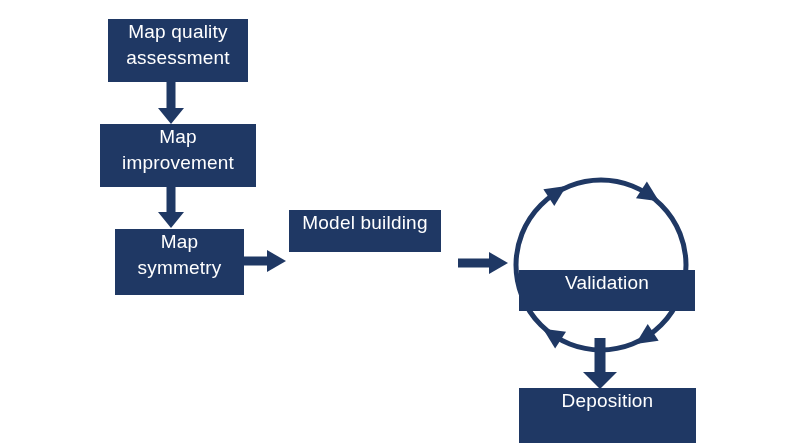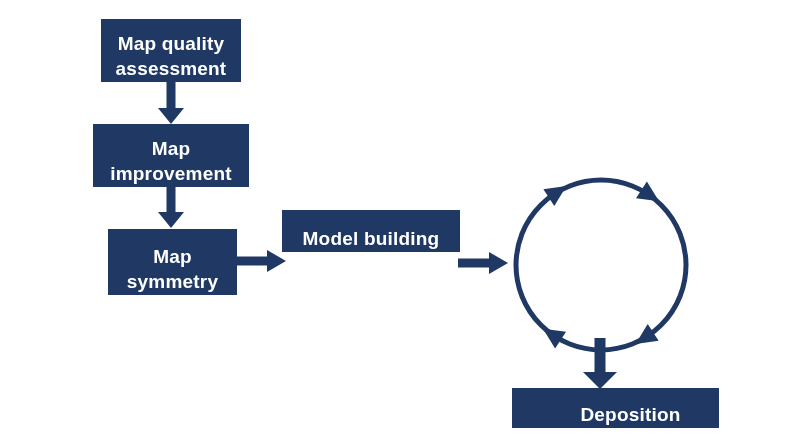--- a/index.html
+++ b/index.html
@@ -37,14 +37,15 @@
     background: var(--navy);
     color: var(--box-text);
     display: flex;
-    align-items: flex-end;
+    align-items: flex-start;
     justify-content: center;
     text-align: center;
     font-size: 19px;
-    font-weight: 700;
+    font-weight: 400;
     line-height: 1.35;
     white-space: pre-line;
     letter-spacing: 0.2px;
+    margin-left: 7px;
   }
   
   .b-map-quality   { left: 101px; top: 19px;  width: 140px; height: 63px; }

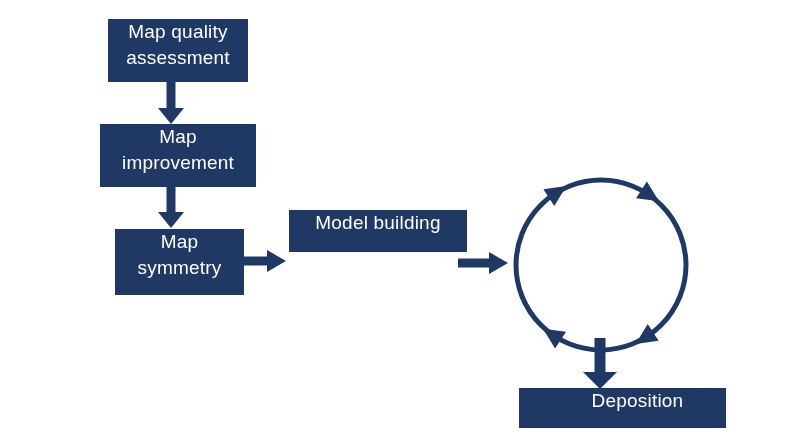--- a/index.html
+++ b/index.html
@@ -51,7 +51,7 @@
   .b-map-quality   { left: 101px; top: 19px;  width: 140px; height: 63px; }
   .b-map-improve   { left: 93px;  top: 124px; width: 156px; height: 63px; }
   .b-map-symmetry  { left: 108px; top: 229px; width: 129px; height: 66px; }
-  .b-model-build   { left: 282px; top: 210px; width: 178px; height: 42px; }
+  .b-model-build   { left: 282px; top: 210px; width: 152px; height: 42px; }
   .b-docking       { left: 282px; top: 272px; width: 178px; height: 41px; }
   .b-refinement    { left: 512px; top: 212px; width: 176px; height: 39px; }
   .b-validation    { left: 512px; top: 270px; width: 176px; height: 41px; }

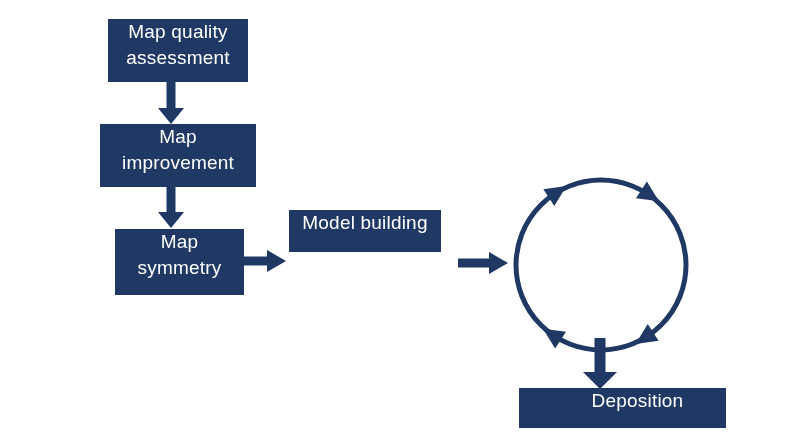--- a/index.html
+++ b/index.html
@@ -118,6 +118,9 @@
 
 
 
+  <div class="flow-box b-validation">
+    <span>Validation</span>
+  </div>
 
   <div class="flow-box b-deposition">
     <span>Deposition</span>

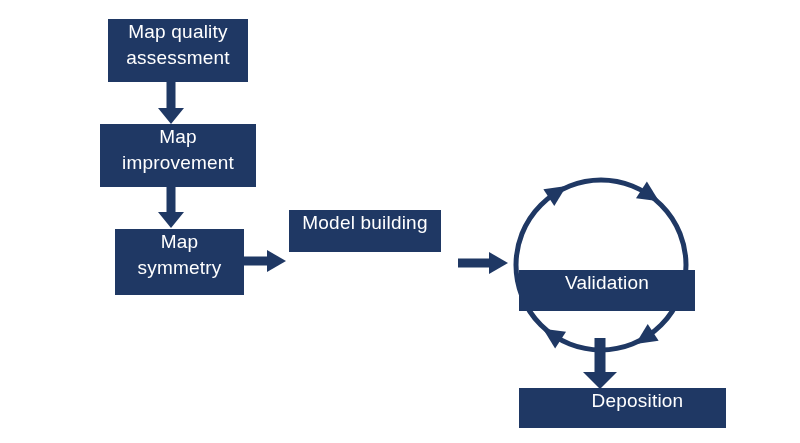--- a/index.html
+++ b/index.html
@@ -55,7 +55,7 @@
   .b-docking       { left: 282px; top: 272px; width: 178px; height: 41px; }
   .b-refinement    { left: 512px; top: 212px; width: 176px; height: 39px; }
   .b-validation    { left: 512px; top: 270px; width: 176px; height: 41px; }
-  .b-deposition    { left: 512px; top: 388px; width: 177px; height: 40px; padding-left: 30px; }
+  .b-deposition    { left: 512px; top: 388px; width: 177px; height: 56px; }
 </style>
 </head>
 <body>

